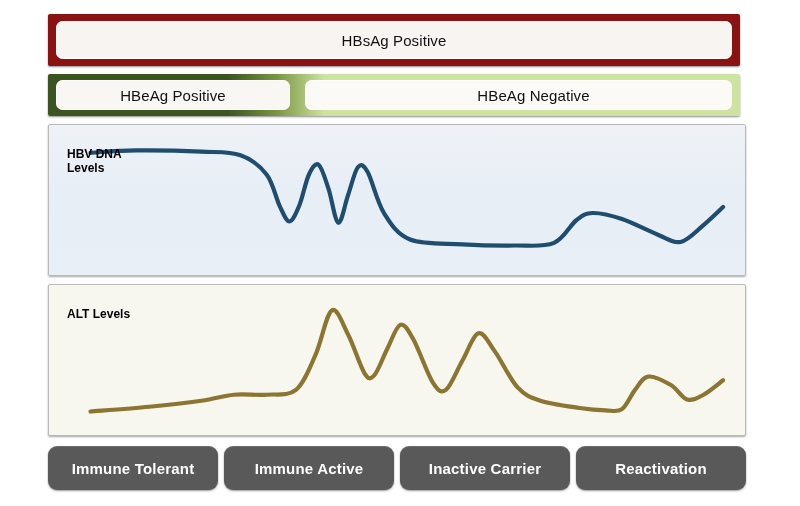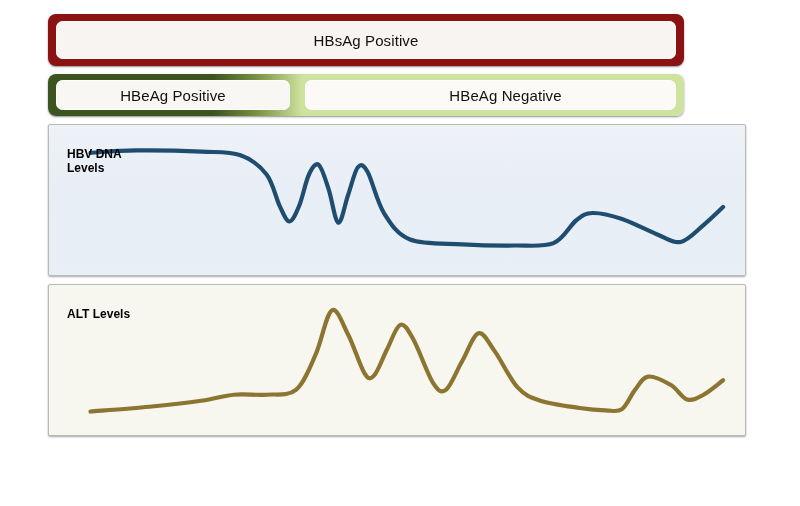--- a/index.html
+++ b/index.html
@@ -14,8 +14,8 @@
   
   .bar {
     position: absolute;
-    left: 48px; width: 636px;
-    border-radius: 8px;
+    left: 48px; width: 692px;
+    border-radius: 2px;
     box-shadow: 0 1px 2px rgba(0,0,0,.45);
     display: flex;
     align-items: center;

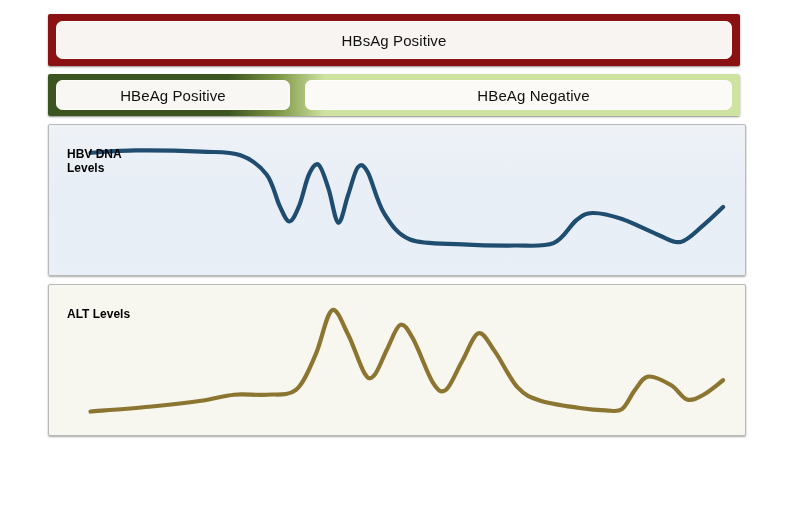--- a/index.html
+++ b/index.html
@@ -118,6 +118,12 @@
     <div class="panel-label">ALT Levels</div>
   </div>
 
+  <div id="phases">
+    <div class="phase">Immune Tolerant</div>
+    <div class="phase">Immune Active</div>
+    <div class="phase">Inactive Carrier</div>
+    <div class="phase">Reactivation</div>
+  </div>
 
 </div>
 

